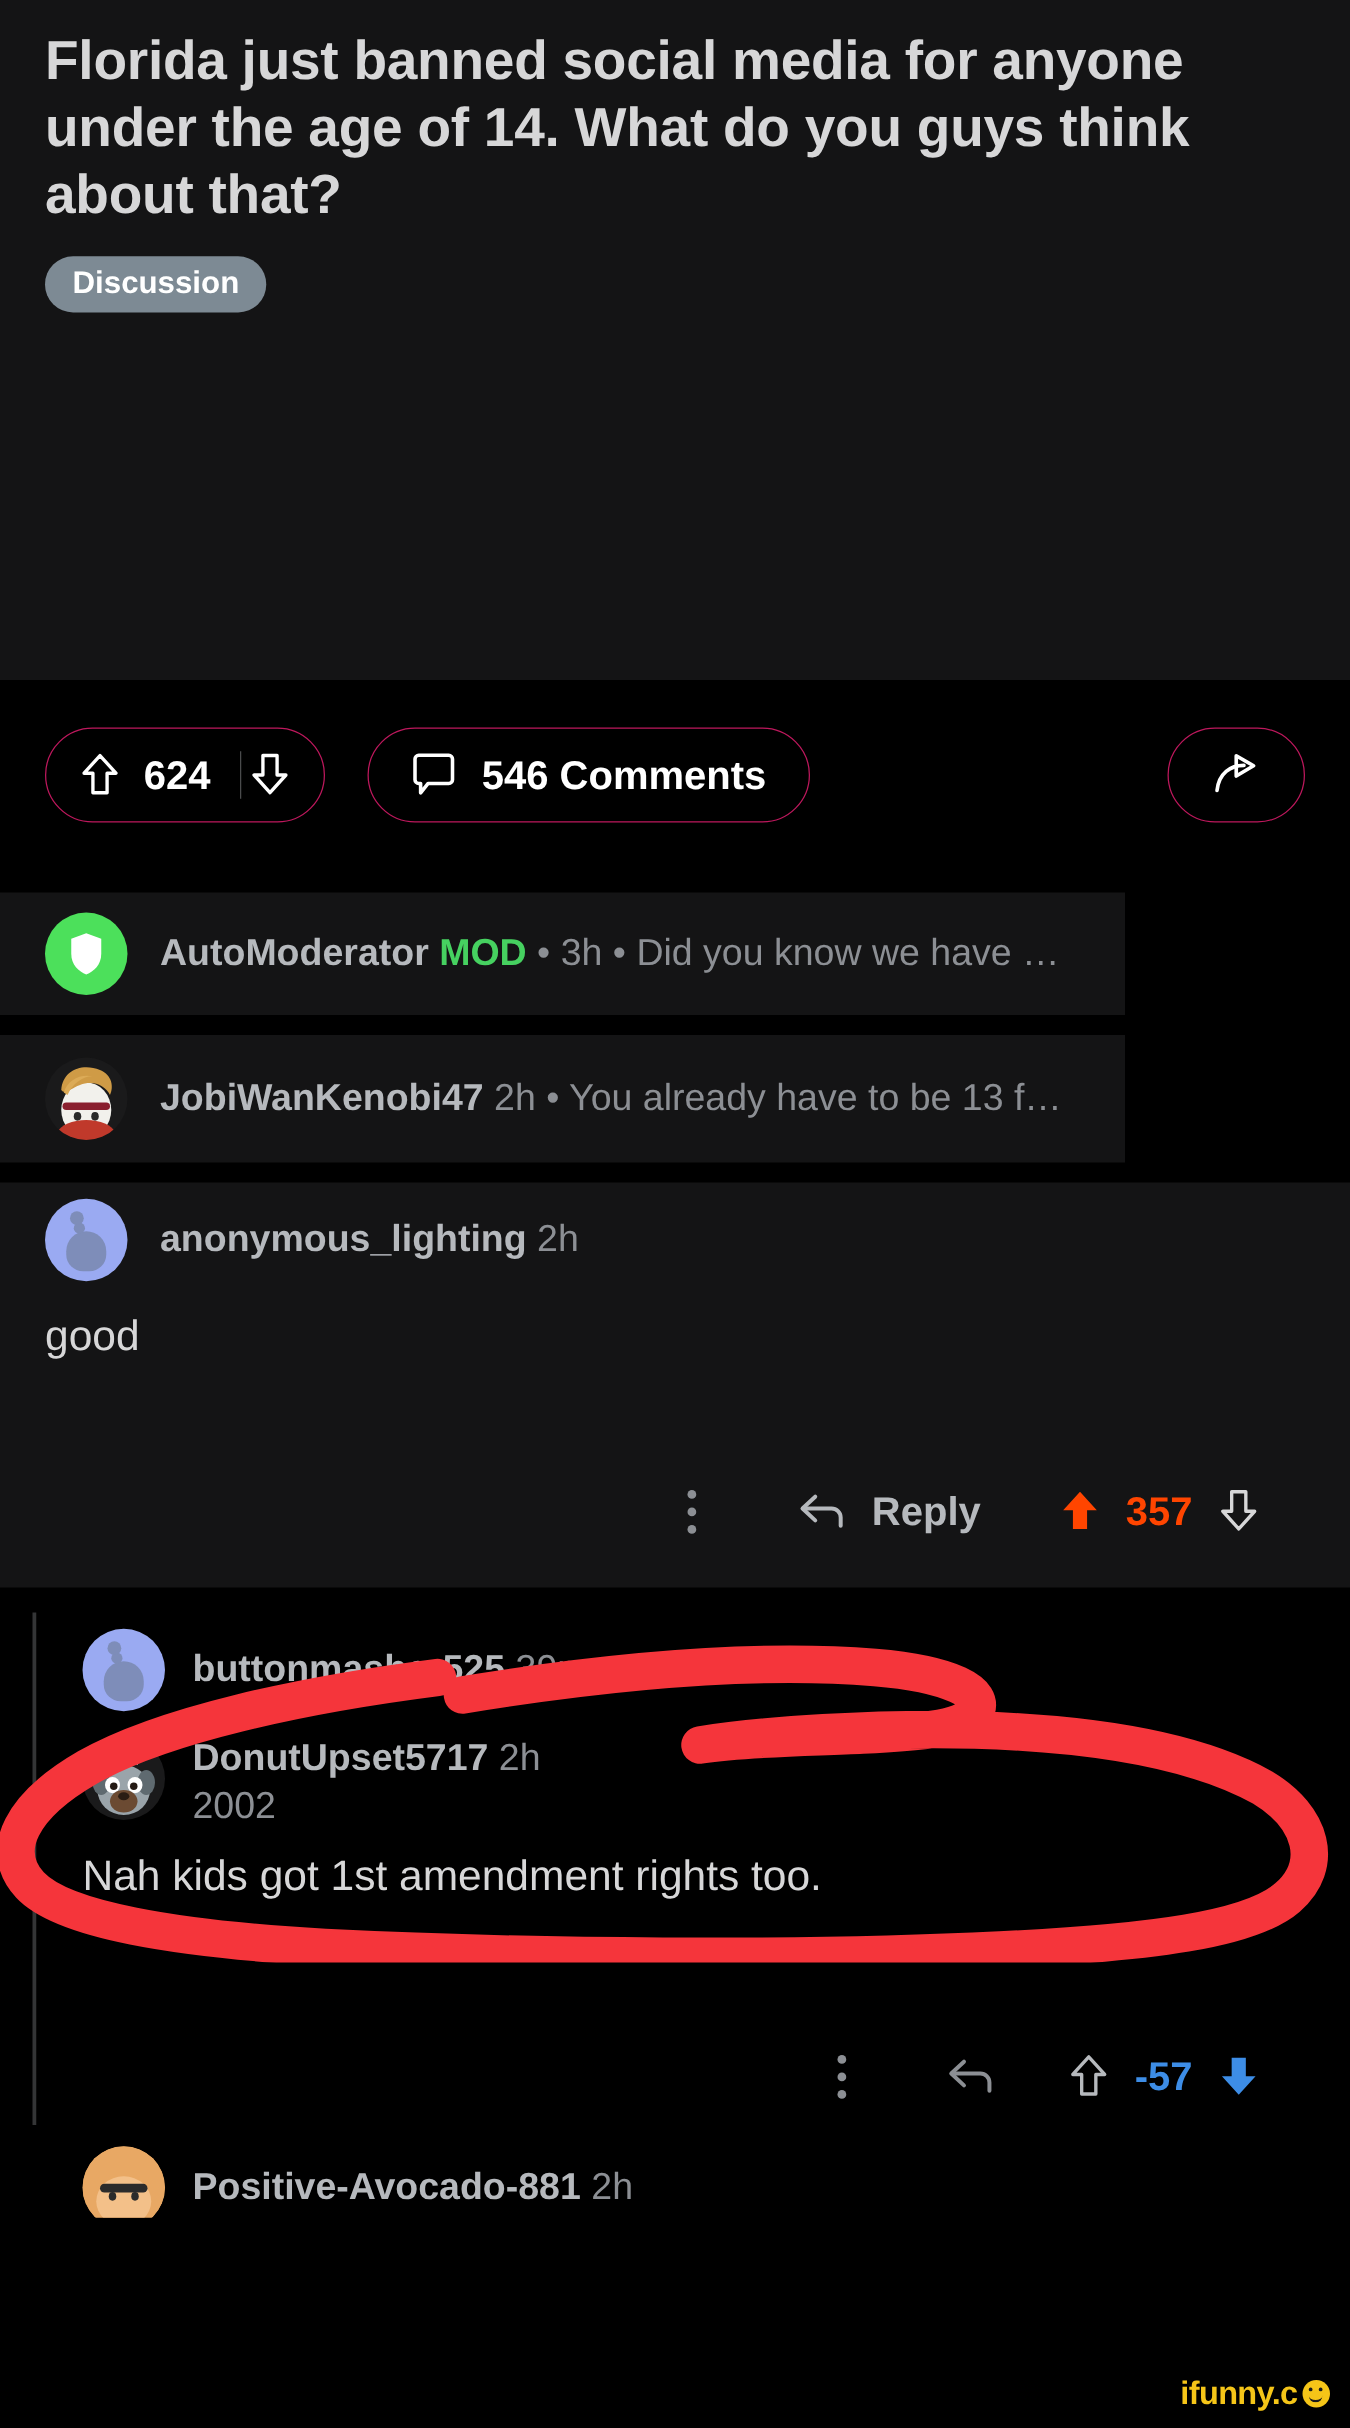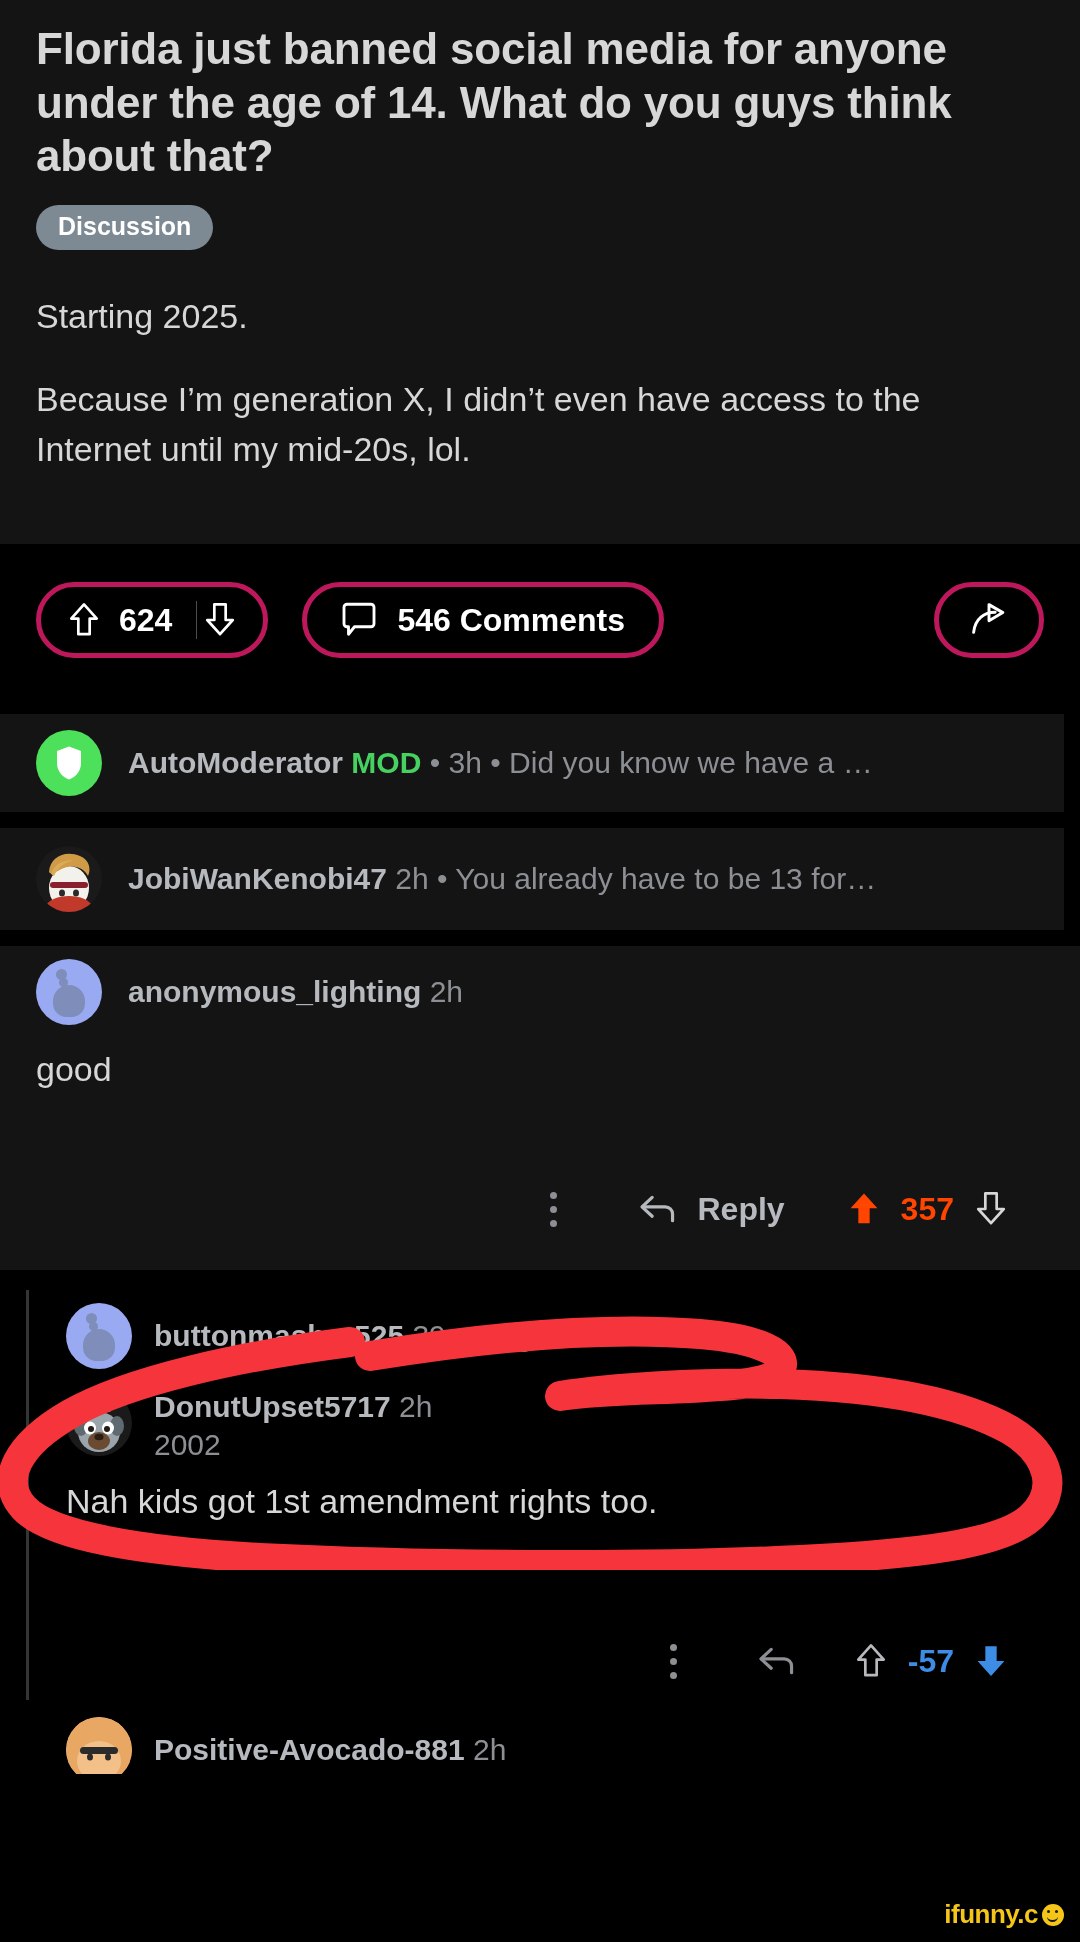--- a/index.html
+++ b/index.html
@@ -341,10 +341,6 @@
       <span class="flair">Discussion</span>
     </div>
 
-    <div class="post-body">
-      <p>Starting 2025.</p>
-      <p>Because I’m generation X, I didn’t even have access to the Internet until my mid-20s, lol.</p>
-    </div>
   </div>
 
   <div class="action-bar">

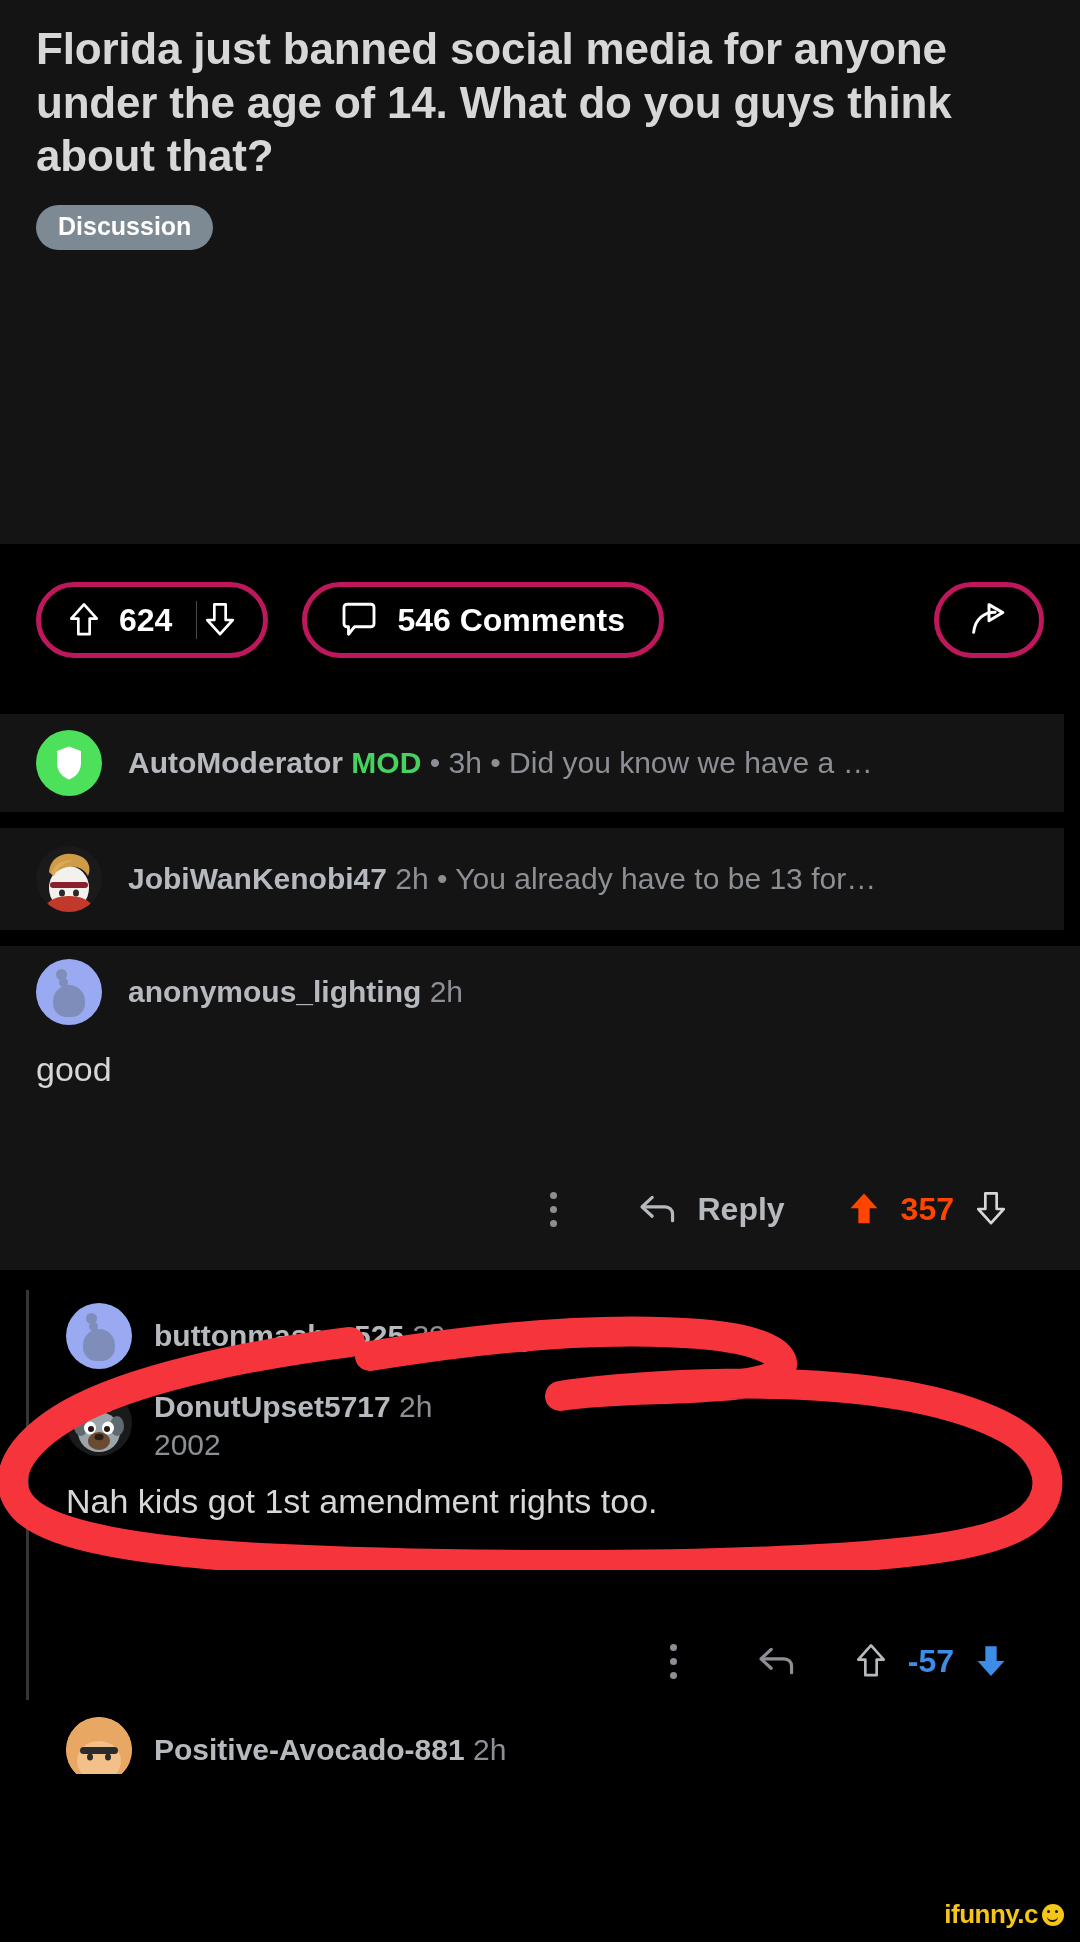--- a/index.html
+++ b/index.html
@@ -72,7 +72,7 @@
   .pill {
     display: flex;
     align-items: center;
-    border: 5px solid #be185d;
+    border: 1px solid #be185d;
     border-radius: 50px;
     height: 76px;
     padding: 0 26px;

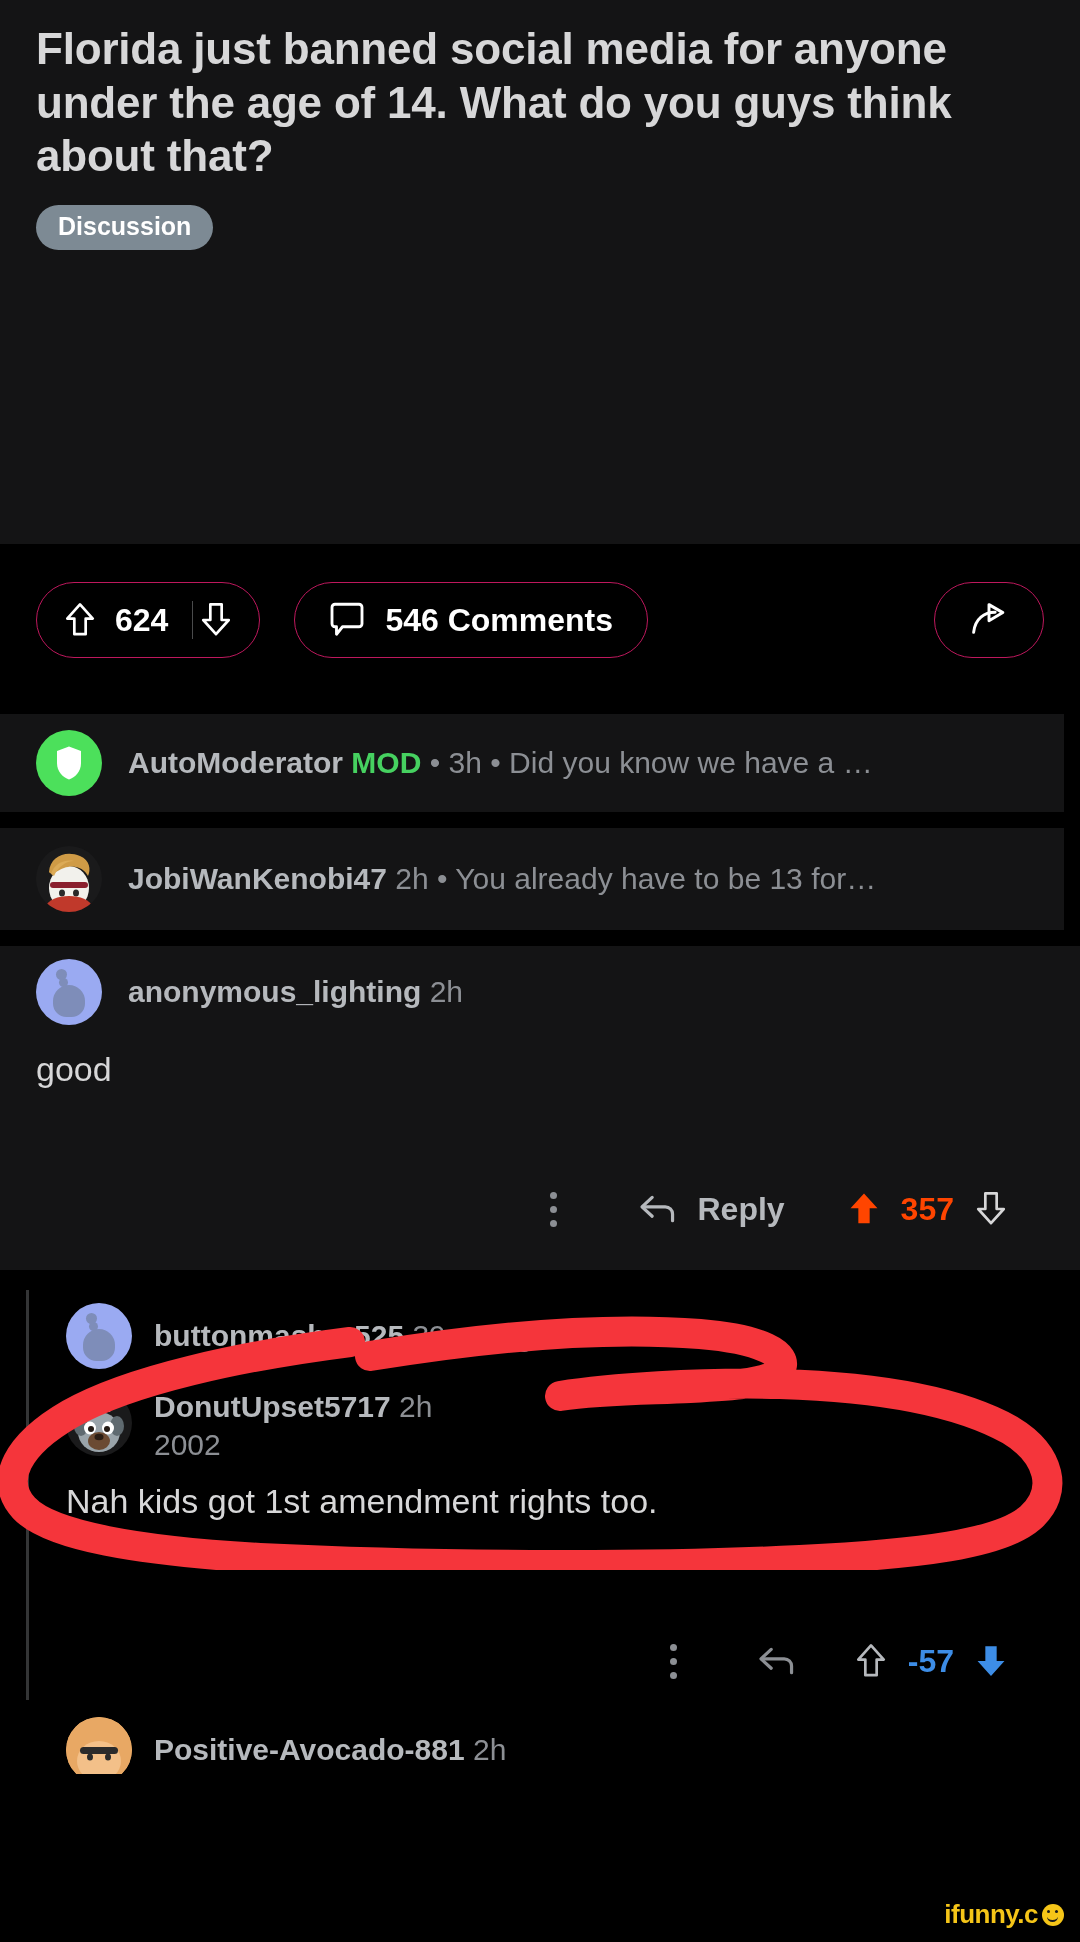--- a/index.html
+++ b/index.html
@@ -112,7 +112,7 @@
   .comment-row {
     position: absolute;
     left: 0;
-    width: 1064px;
+    width: 900px;
     background: #141415;
     display: flex;
     align-items: center;

